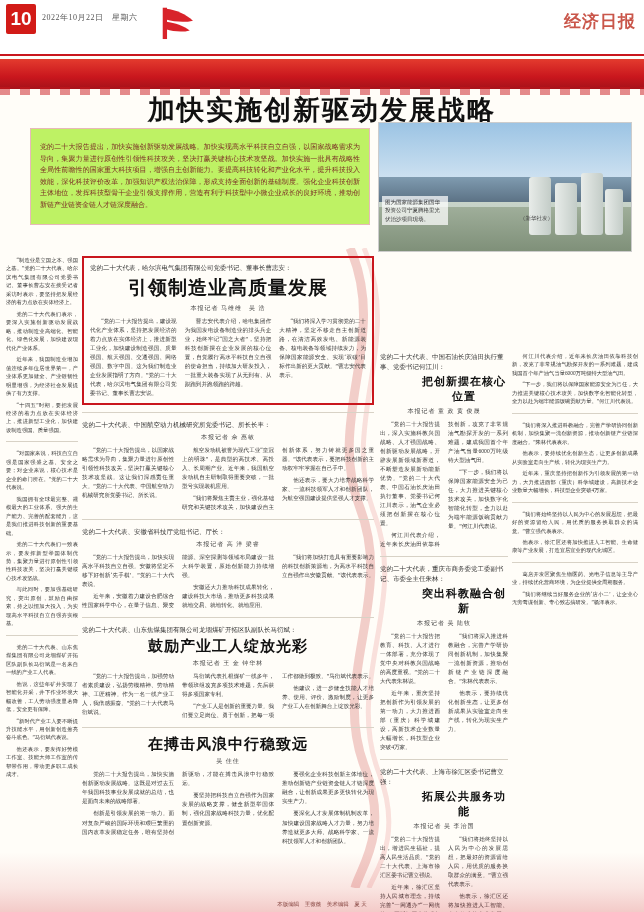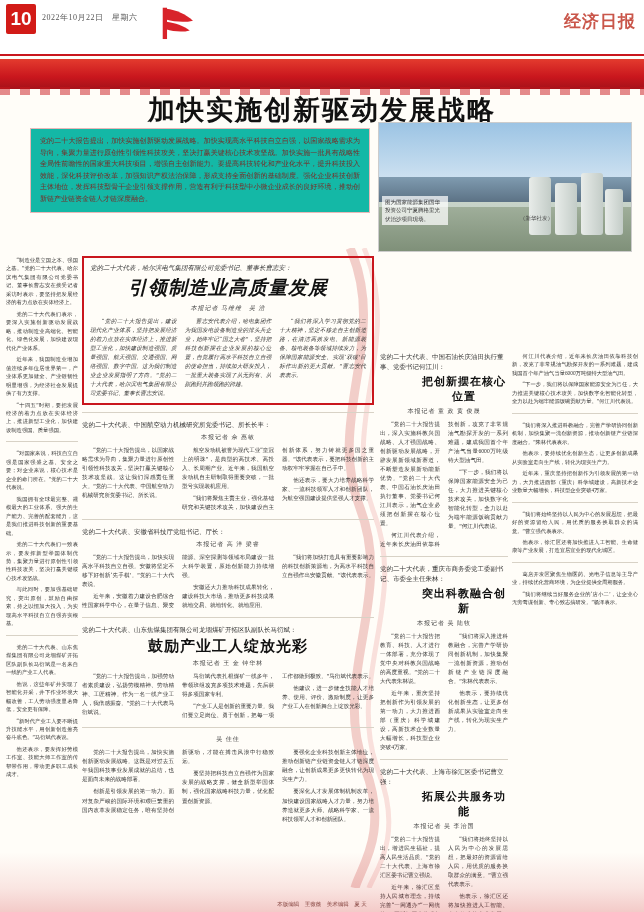--- a/index.html
+++ b/index.html
@@ -31,7 +31,7 @@
 
   
   .lead-wrap{position:absolute;left:30px;top:128px;width:340px;}
-  .lead-box{border:1px solid #e8b9b9;background:#14b8a6;padding:7px 9px;font-size:7px;line-height:1.65;
+  .lead-box{border:1px solid #e8b9b9;background:#bef264;padding:13px 9px;font-size:7px;line-height:1.65;
             color:#7a2a25;text-align:justify;}
   .lead-photo{position:absolute;left:378px;top:122px;width:252px;height:128px;border:1px solid #ccc;
               background:linear-gradient(180deg,#bcd7ea 0%,#9dc3df 45%,#cfd9d2 46%,#b6c6b4 100%);overflow:hidden;}

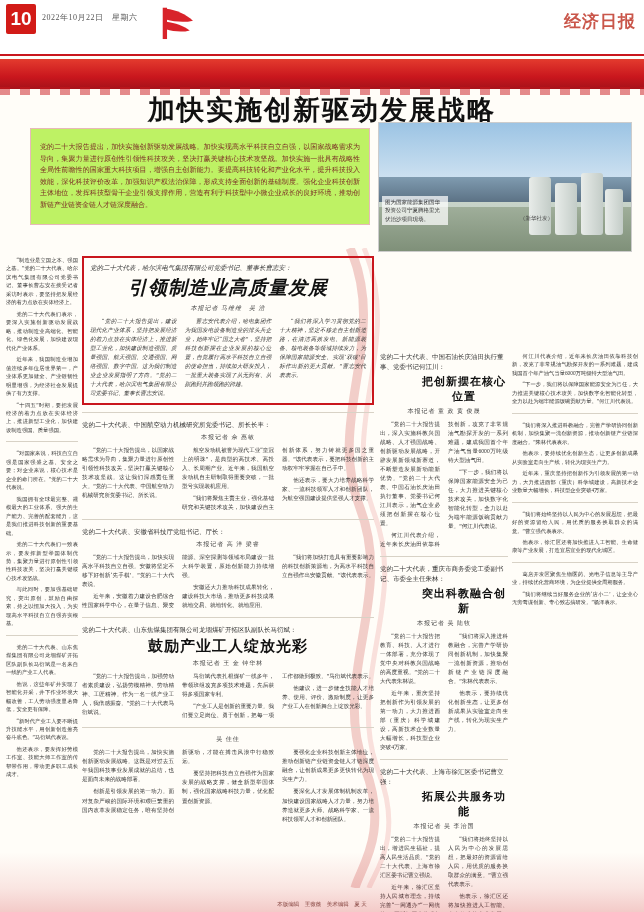--- a/index.html
+++ b/index.html
@@ -64,7 +64,7 @@
   .three{column-count:3;column-gap:8px;}
   .hr{height:1px;background:#d8d2c6;margin:7px 0;}
 
-  .redbox{border:2px solid #c9161d;padding:5px 6px;font-style:italic;}
+  .redbox{border:2px solid #c9161d;padding:5px 6px;}
   .thin-col .body{font-size:5.3px;line-height:1.6;}
 
   

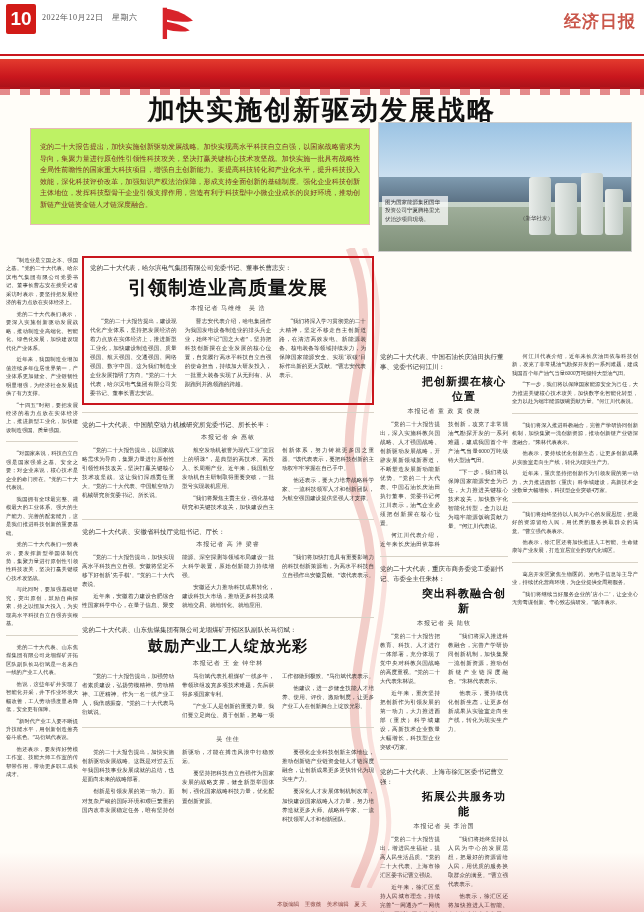--- a/index.html
+++ b/index.html
@@ -204,6 +204,7 @@
       <div class="hr"></div>
 
       <div>
+        <div class="title t-mid">在搏击风浪中行稳致远</div>
         <div class="byline">吴 佳佳</div>
         <div class="body three">
           <p>党的二十大报告提出，加快实施创新驱动发展战略。这既是对过去五年我国科技事业发展成就的总结，也是面向未来的战略部署。</p>

